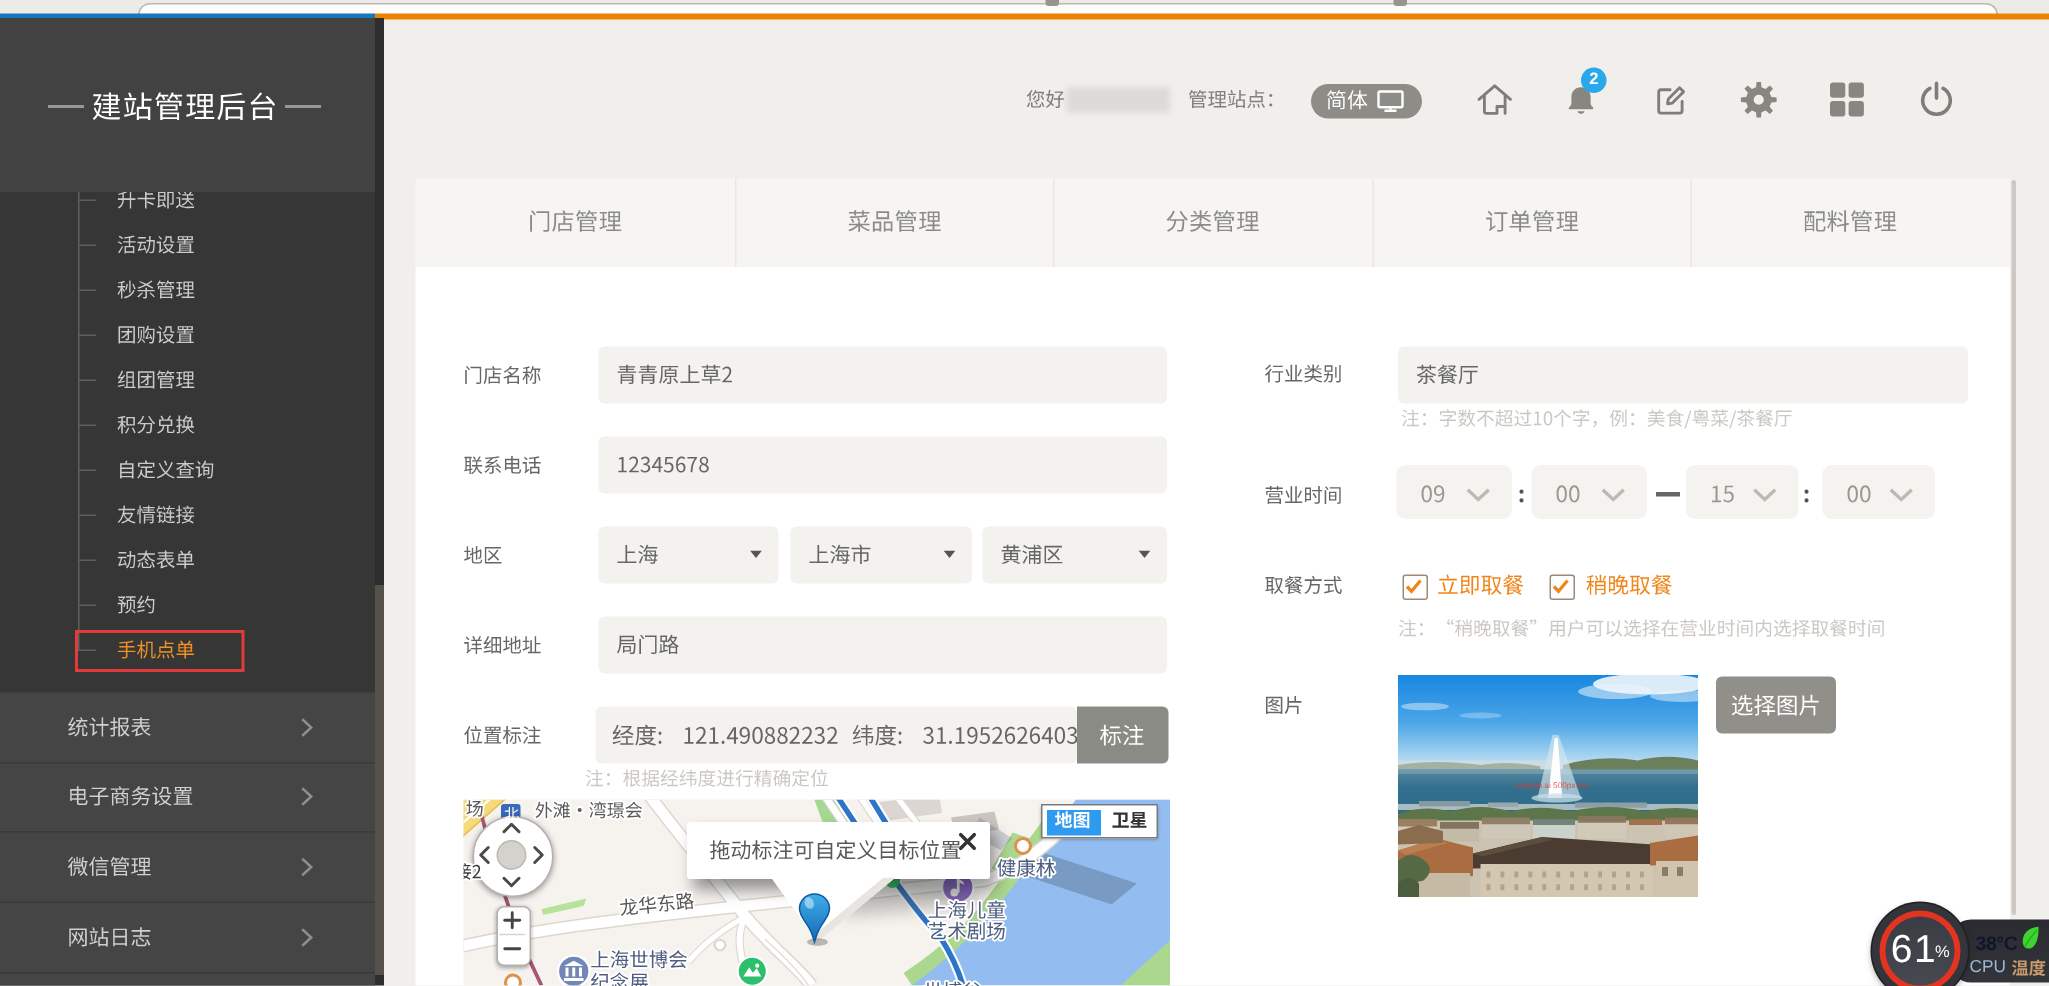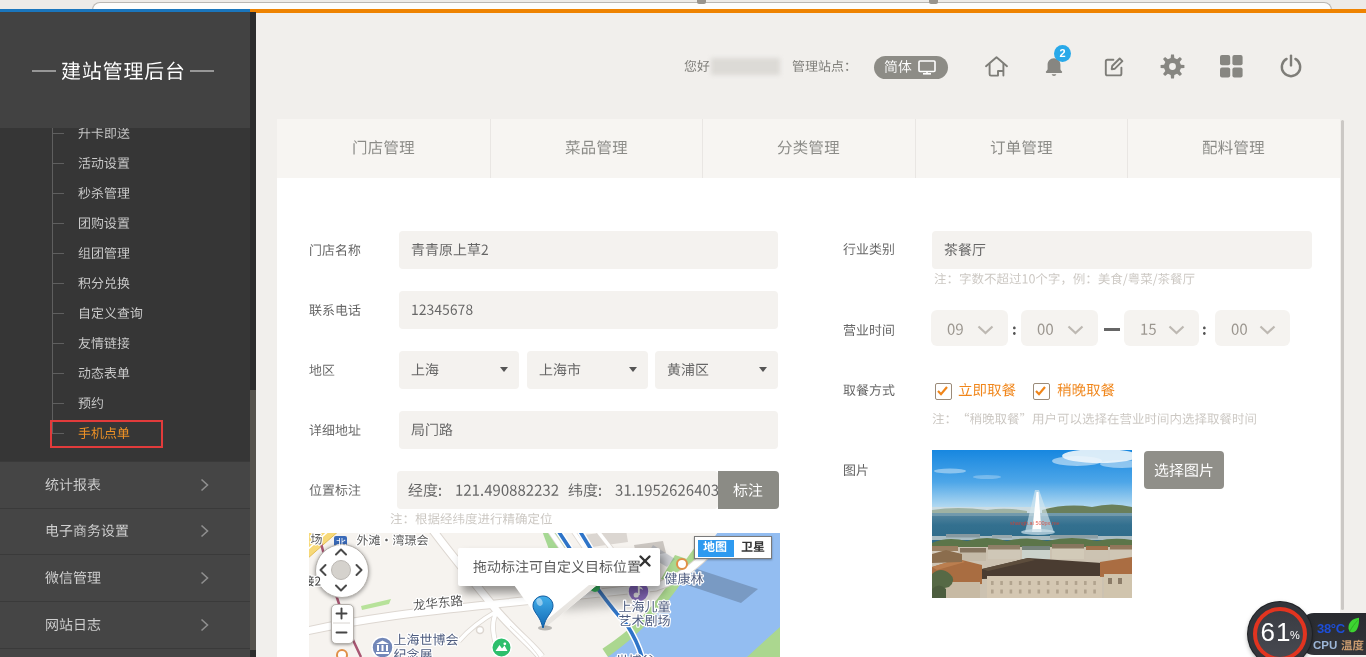--- a/index.html
+++ b/index.html
@@ -1143,7 +1143,7 @@
 <div class="abs" style="left:1253px;top:607px;width:54px;height:54px;border-radius:50%;border:4px solid #e23420;background:linear-gradient(#3a3c43,#474950);box-sizing:border-box"></div>
 <div class="abs num2" style="left:1258px;top:619px;width:36px;text-align:center;color:#fff;font-size:26px;line-height:27px;letter-spacing:1px">61</div>
 <div class="abs num2" style="left:1290px;top:629px;color:#fff;font-size:11px">%</div>
-<div class="abs num2" style="left:1317px;top:621px;color:#1d4ed8;font-size:13px;font-weight:bold;letter-spacing:-0.3px">38°C</div>
+<div class="abs num2" style="left:1317px;top:621px;color:#0f172a;font-size:13px;font-weight:bold;letter-spacing:-0.3px">38°C</div>
 <svg class="abs" style="left:1347px;top:617px;width:13px;height:16px" viewBox="0 0 13 16">
     <path d="M12,0.8 C4.4,1.7 1.2,6.2 1.5,11.2 C1.7,14.4 4,15.7 6.2,15.3 C9.8,14.6 12.3,9.8 12,0.8 Z" fill="#3dd331"></path>
     <path d="M2.6,14.5 C5.2,10 7.8,6.3 11,3.2" stroke="#2aa822" stroke-width="0.9" fill="none"></path>

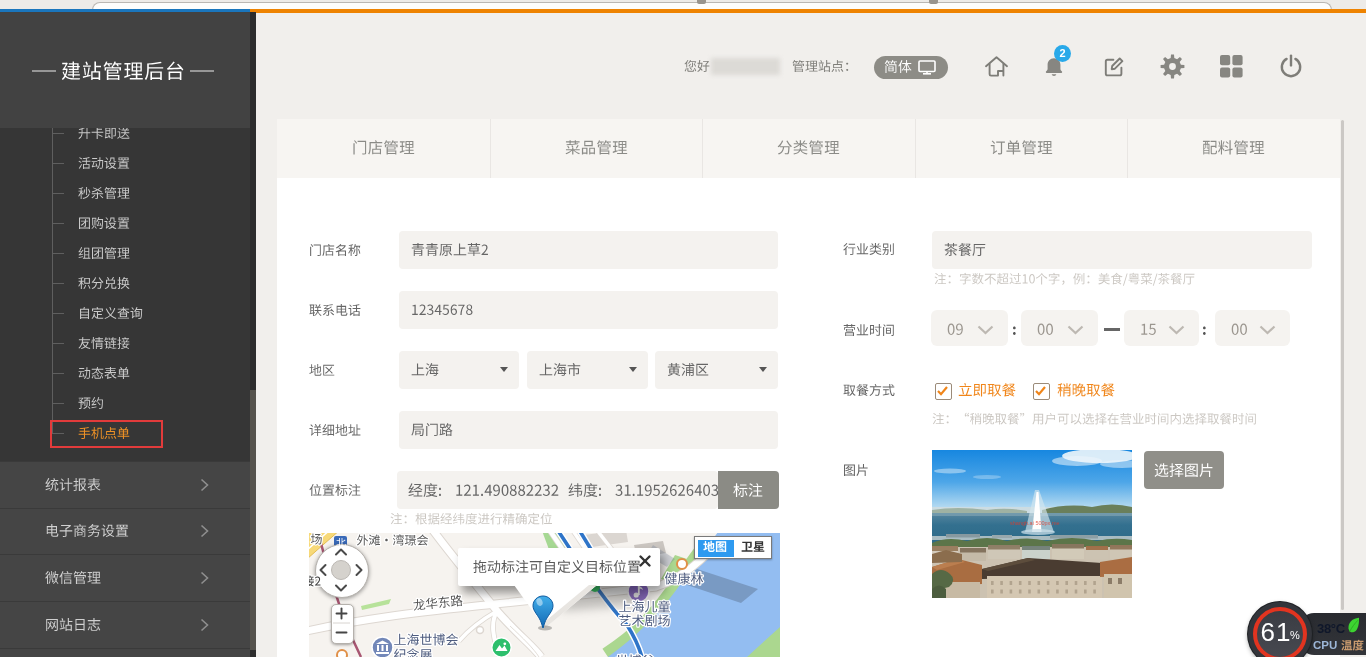--- a/index.html
+++ b/index.html
@@ -1148,7 +1148,7 @@
     <path d="M12,0.8 C4.4,1.7 1.2,6.2 1.5,11.2 C1.7,14.4 4,15.7 6.2,15.3 C9.8,14.6 12.3,9.8 12,0.8 Z" fill="#3dd331"></path>
     <path d="M2.6,14.5 C5.2,10 7.8,6.3 11,3.2" stroke="#2aa822" stroke-width="0.9" fill="none"></path>
   </svg>
-<div class="abs num2" style="left:1313px;top:639px;color:#9db7d8;font-size:11.5px;font-weight:bold">CPU</div>
+<div class="abs num2" style="left:1313px;top:639px;color:#9db7d8;font-size:11.5px;font-weight:normal">CPU</div>
 <svg class="tx " style="left:1339.0px;top:636.5px;width:27.0px;height:18.4px;" viewBox="0 0 27.0 18.4">
     <g fill="#c89a6e" transform="translate(0 12.58) scale(0.115)">
       <use href="#g179b" x="17"></use>

